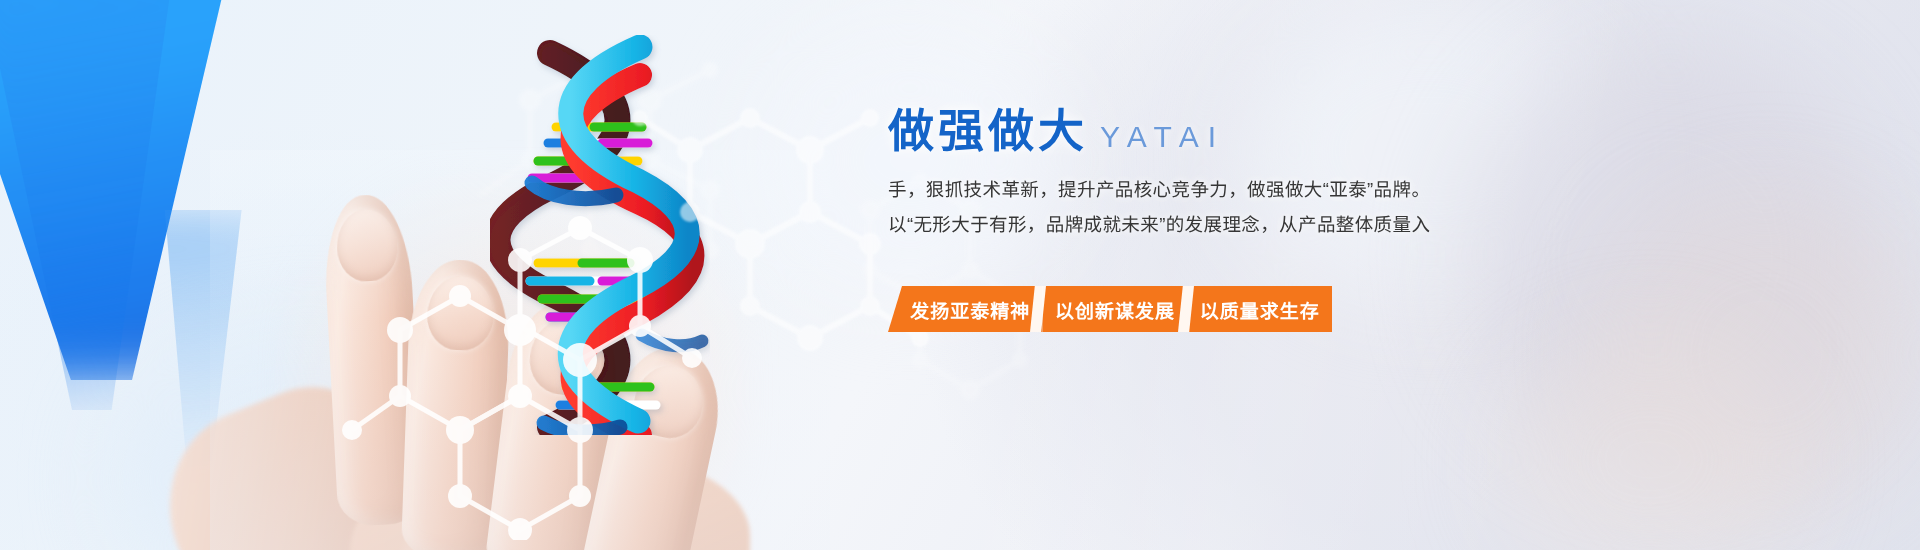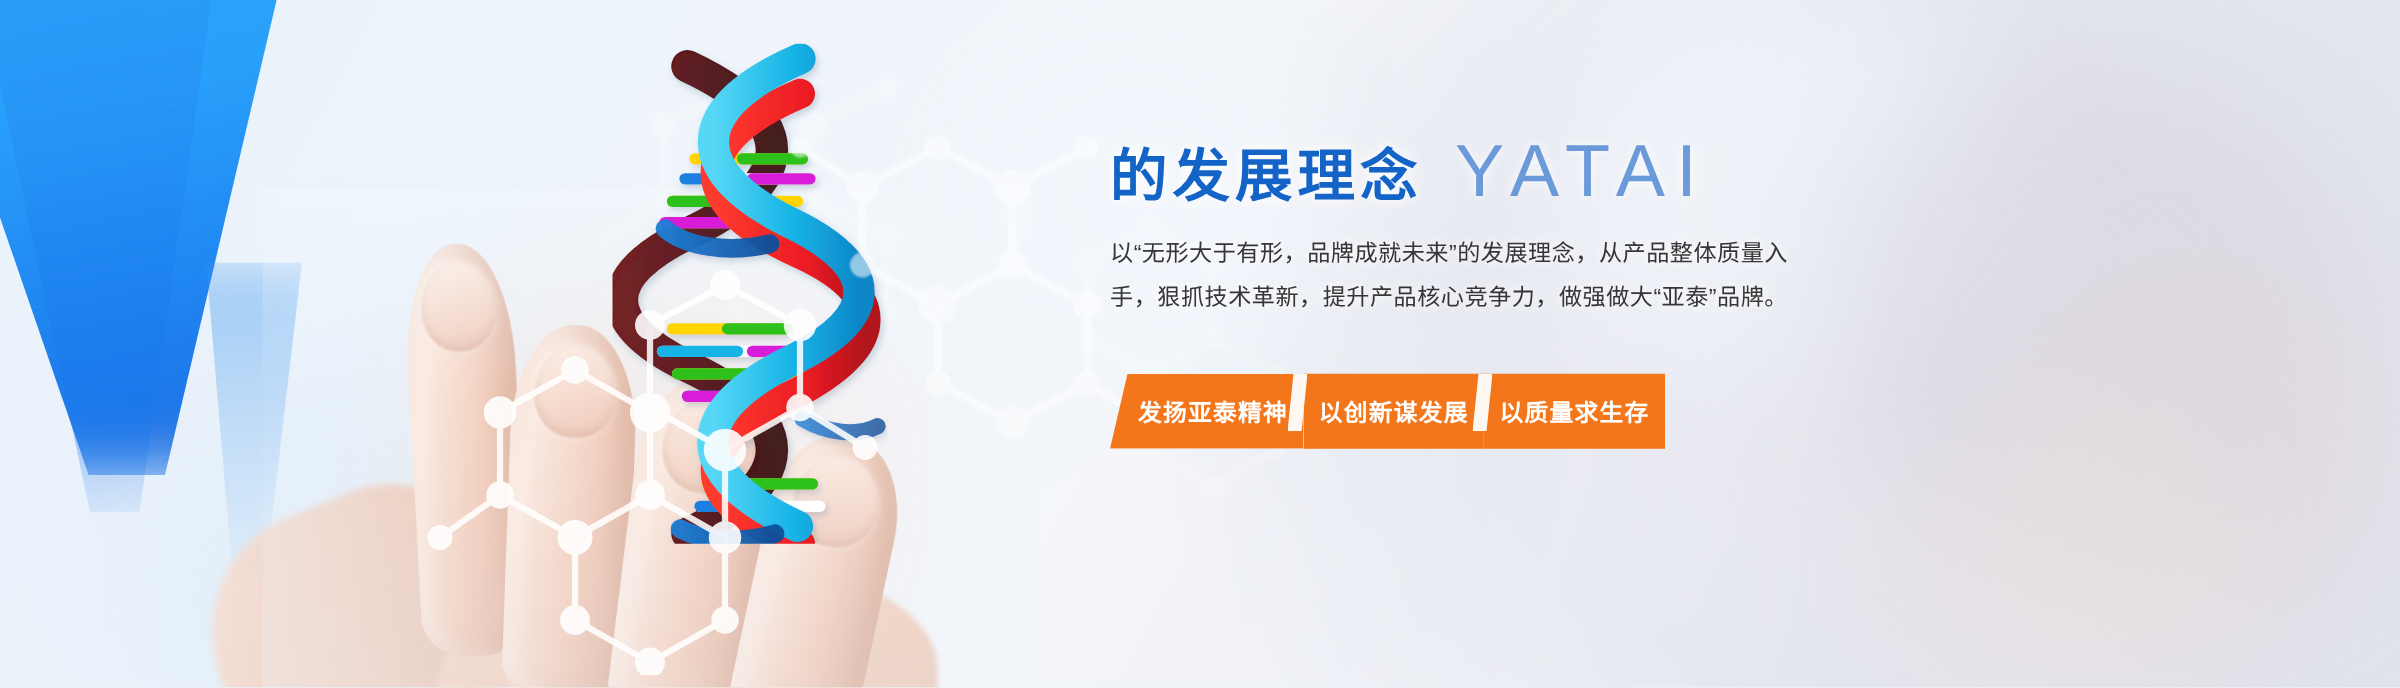--- a/index.html
+++ b/index.html
@@ -392,7 +392,7 @@
   <div class="content">
 
     <div class="title">
-      <span class="cn">的发展理念</span><span class="en">YATAI</span>
+      <span class="cn">做强做大</span><span class="en">YATAI</span>
     </div>
 
     <div class="desc">

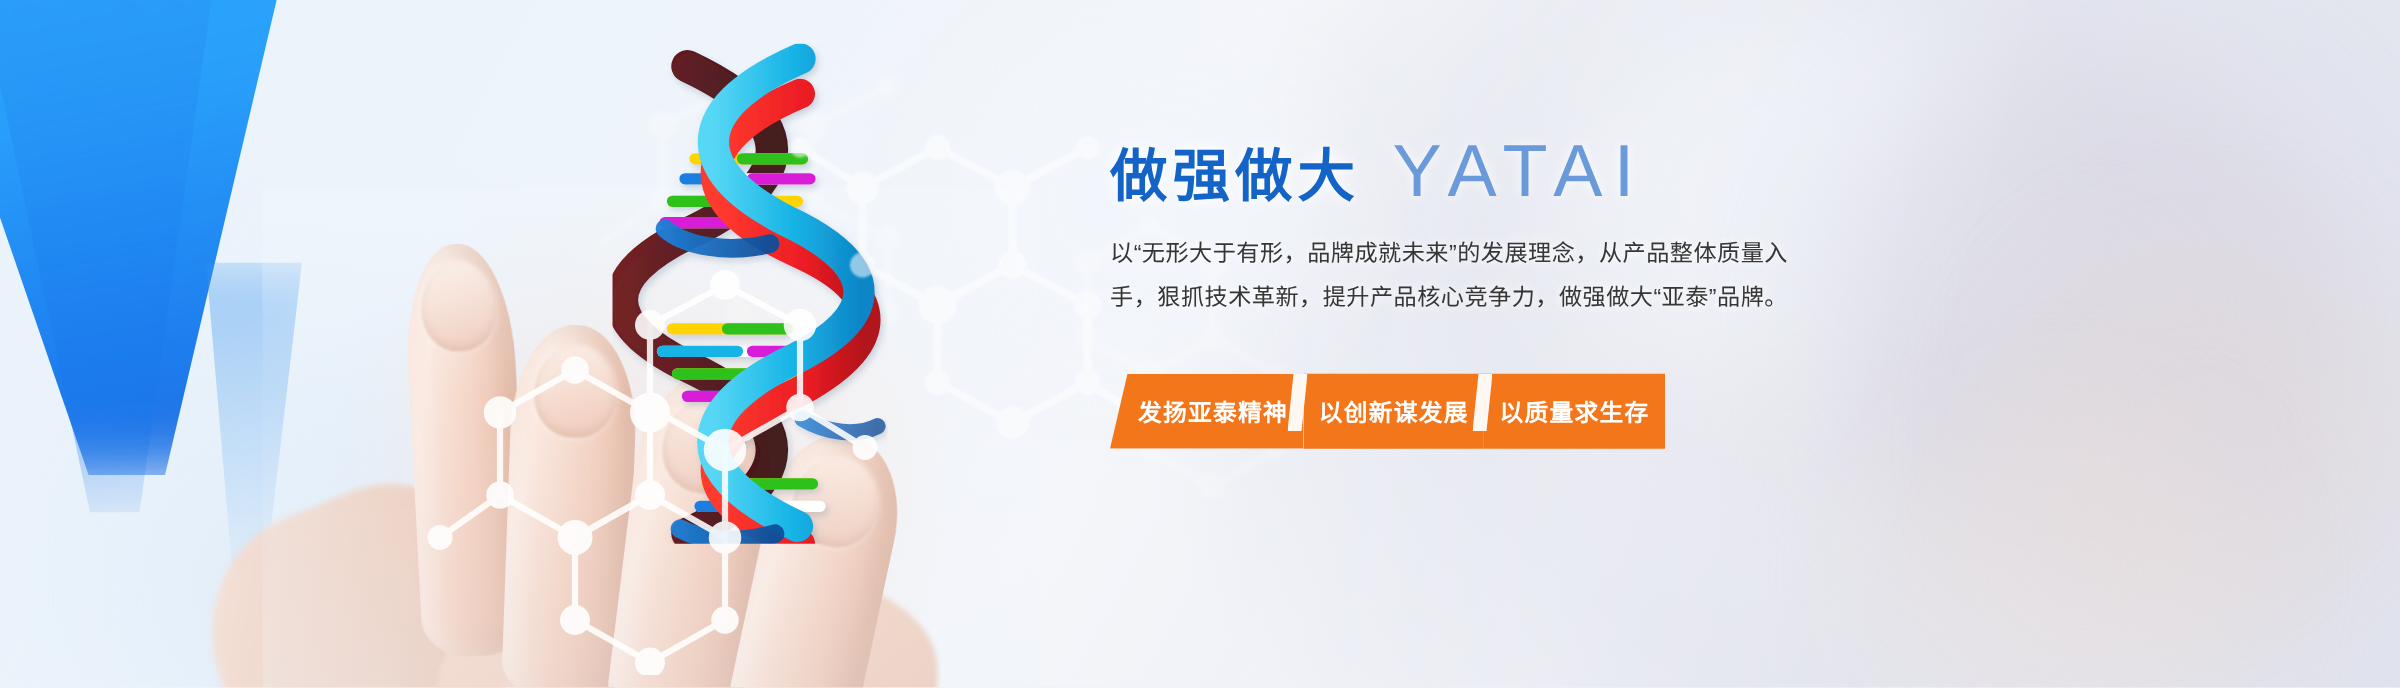--- a/index.html
+++ b/index.html
@@ -131,8 +131,8 @@
     text-shadow:0 0 9px rgba(255,255,255,0.95), 0 0 18px rgba(255,255,255,0.7);
   }
   .title .en {
-    font-size:59px; font-weight:normal; letter-spacing:9px;
-    color:#6b9ada; margin-left:26px;
+    font-size:30px; font-weight:normal; letter-spacing:9px;
+    color:#6b9ada; margin-left:12px;
     text-shadow:0 0 9px rgba(255,255,255,0.9);
   }
 

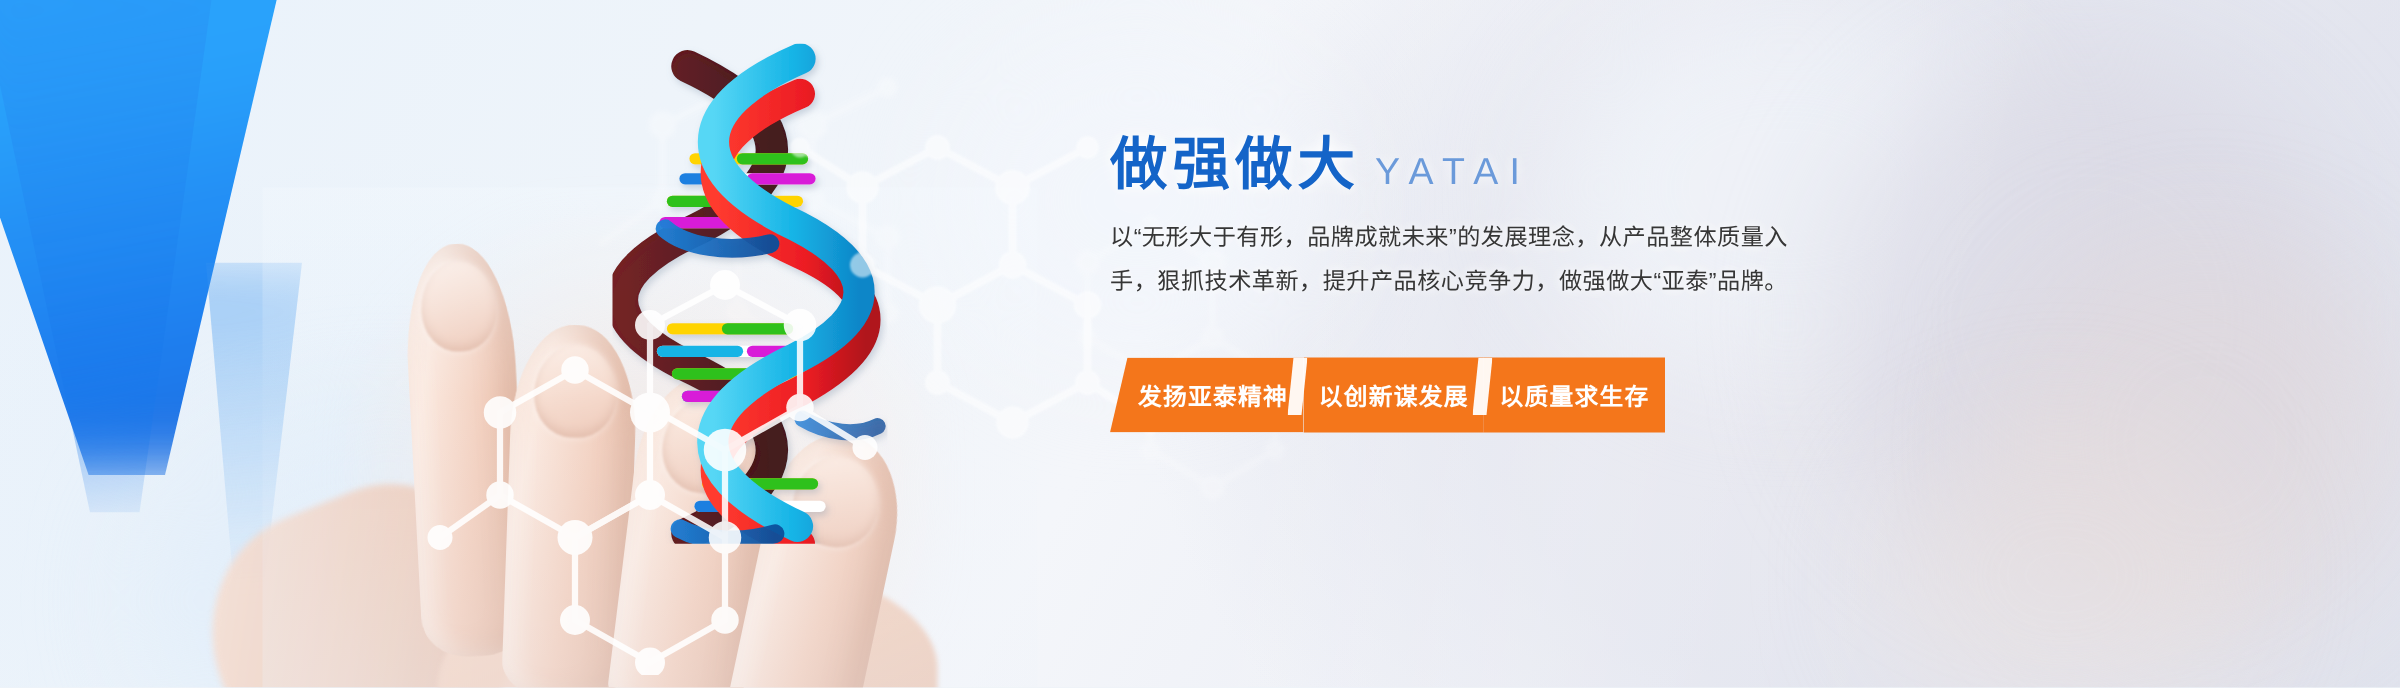--- a/index.html
+++ b/index.html
@@ -396,8 +396,8 @@
     </div>
 
     <div class="desc">
+      <div>手，狠抓技术革新，提升产品核心竞争力，做强做大“亚泰”品牌。</div>
       <div>以“无形大于有形，品牌成就未来”的发展理念，从产品整体质量入</div>
-      <div>手，狠抓技术革新，提升产品核心竞争力，做强做大“亚泰”品牌。</div>
     </div>
 
     <div class="tagbar">

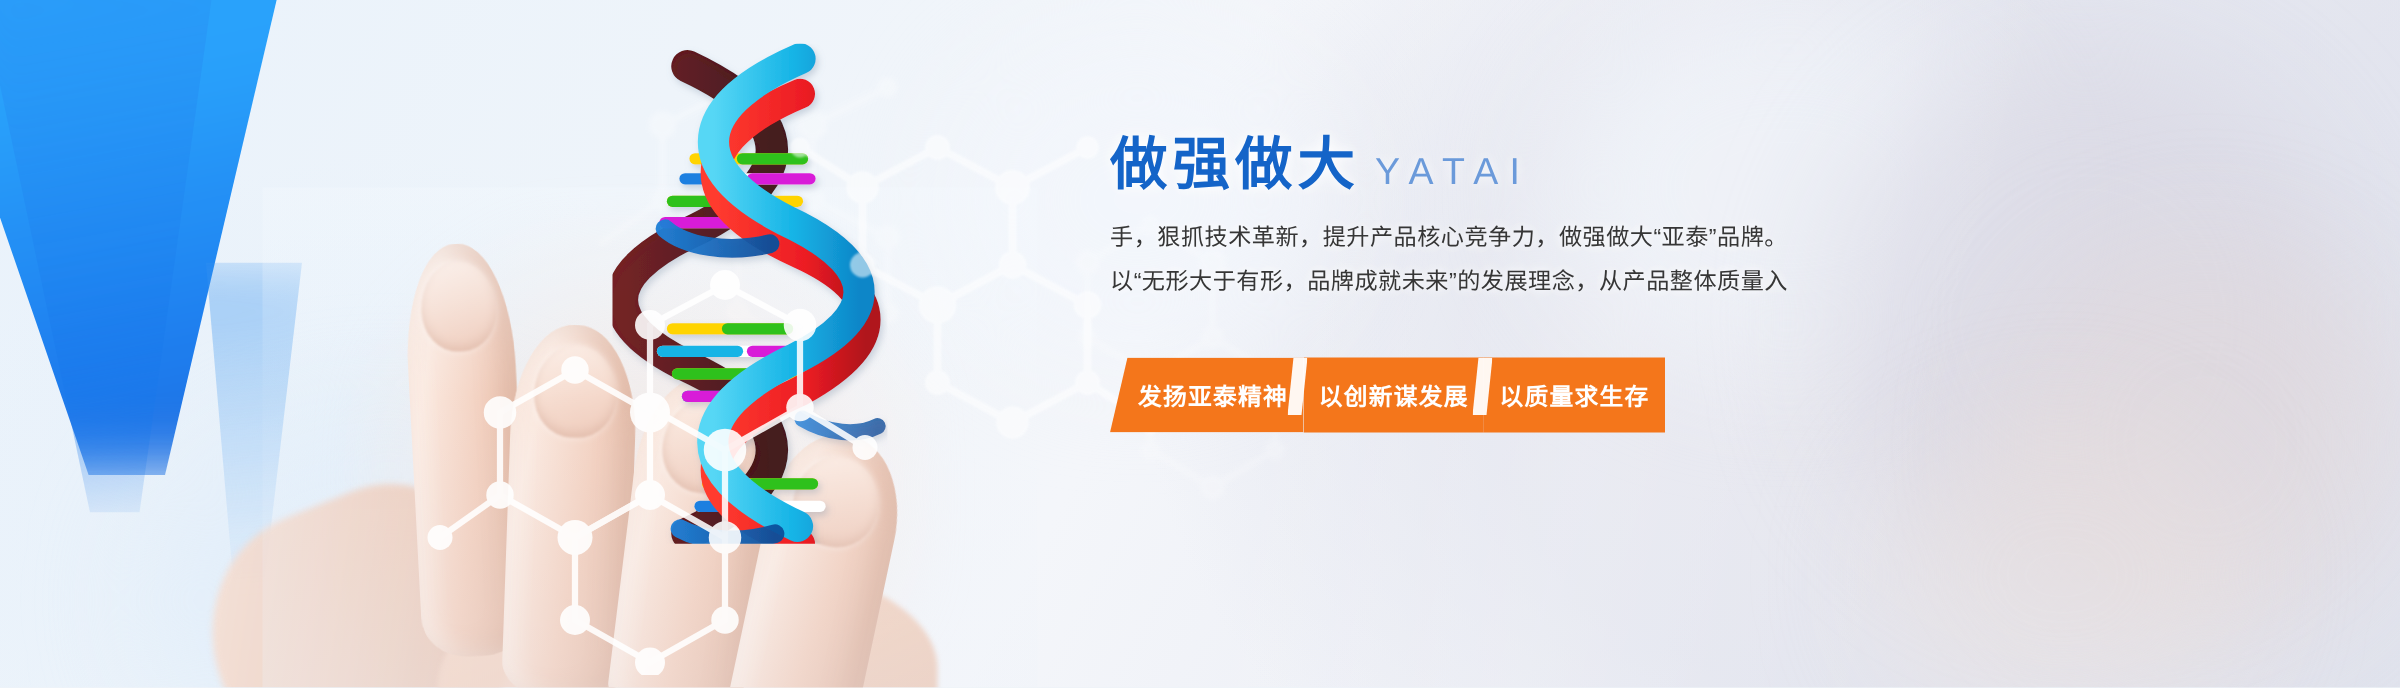--- a/index.html
+++ b/index.html
@@ -149,7 +149,7 @@
   .tagbar {
     position:relative;
     display:flex;
-    height:60px;
+    height:46px;
     width:444px;
     margin-top:44px;
   }

